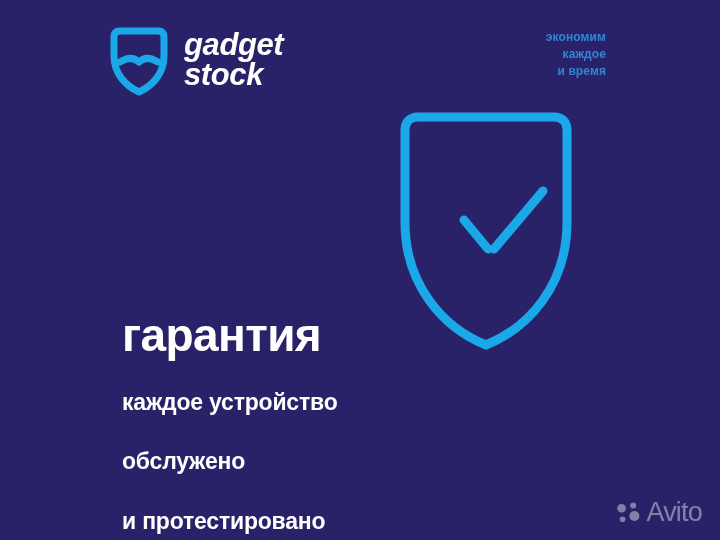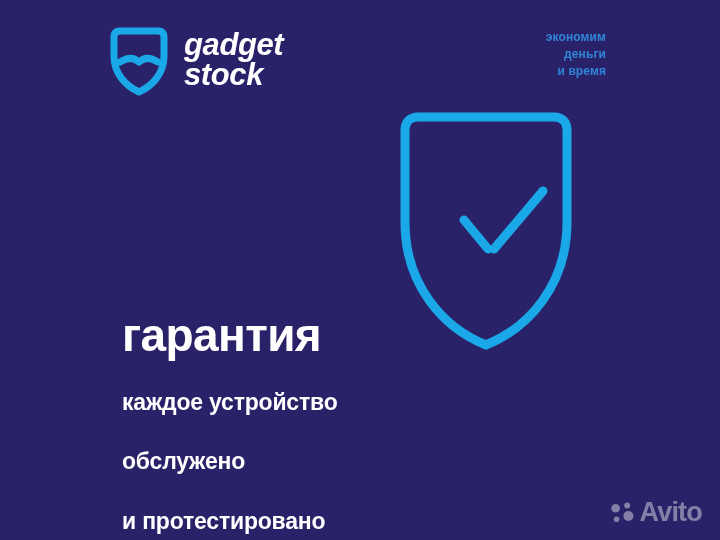--- a/index.html
+++ b/index.html
@@ -152,7 +152,7 @@
 
   <div class="tagline">
     <span>экономим</span>
-    <span>деньги</span>
+    <span>каждое</span>
     <span>и время</span>
   </div>
 

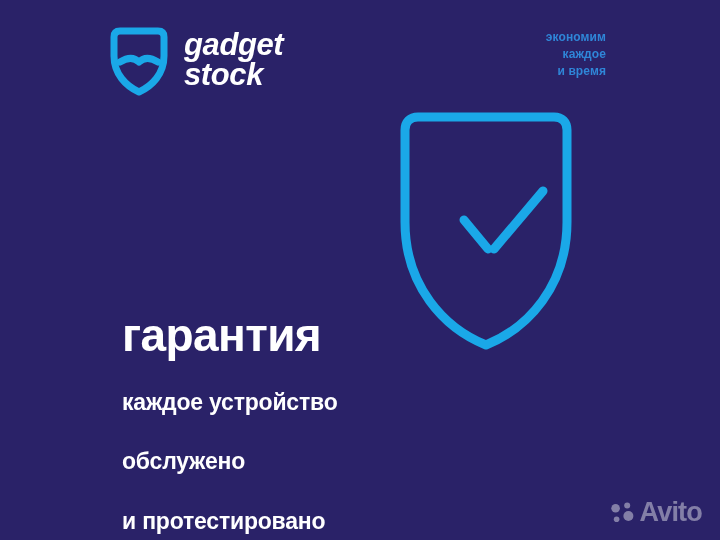--- a/index.html
+++ b/index.html
@@ -118,7 +118,7 @@
   .watermark-text {
     color: #ffffff;
     font-size: 27px;
-    font-weight: bold;
+    font-weight: normal;
     letter-spacing: -0.8px;
     line-height: 1;
   }

